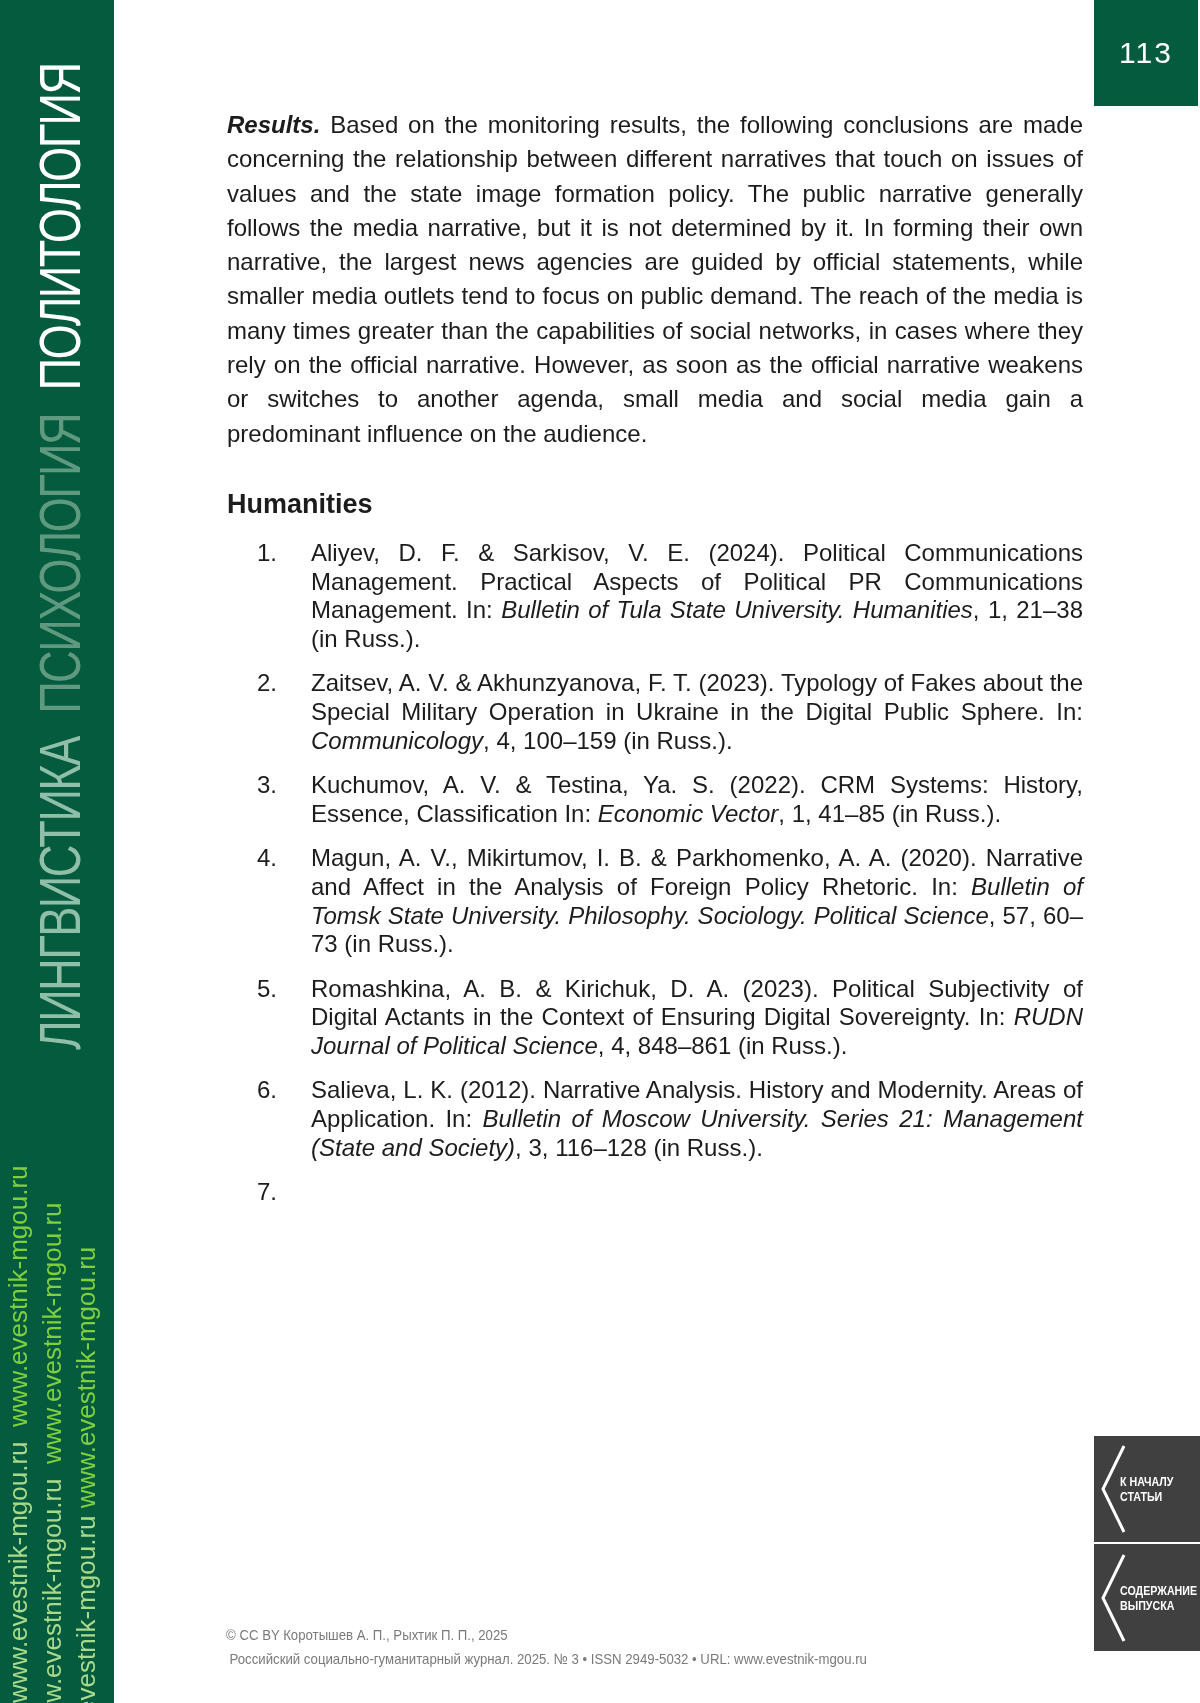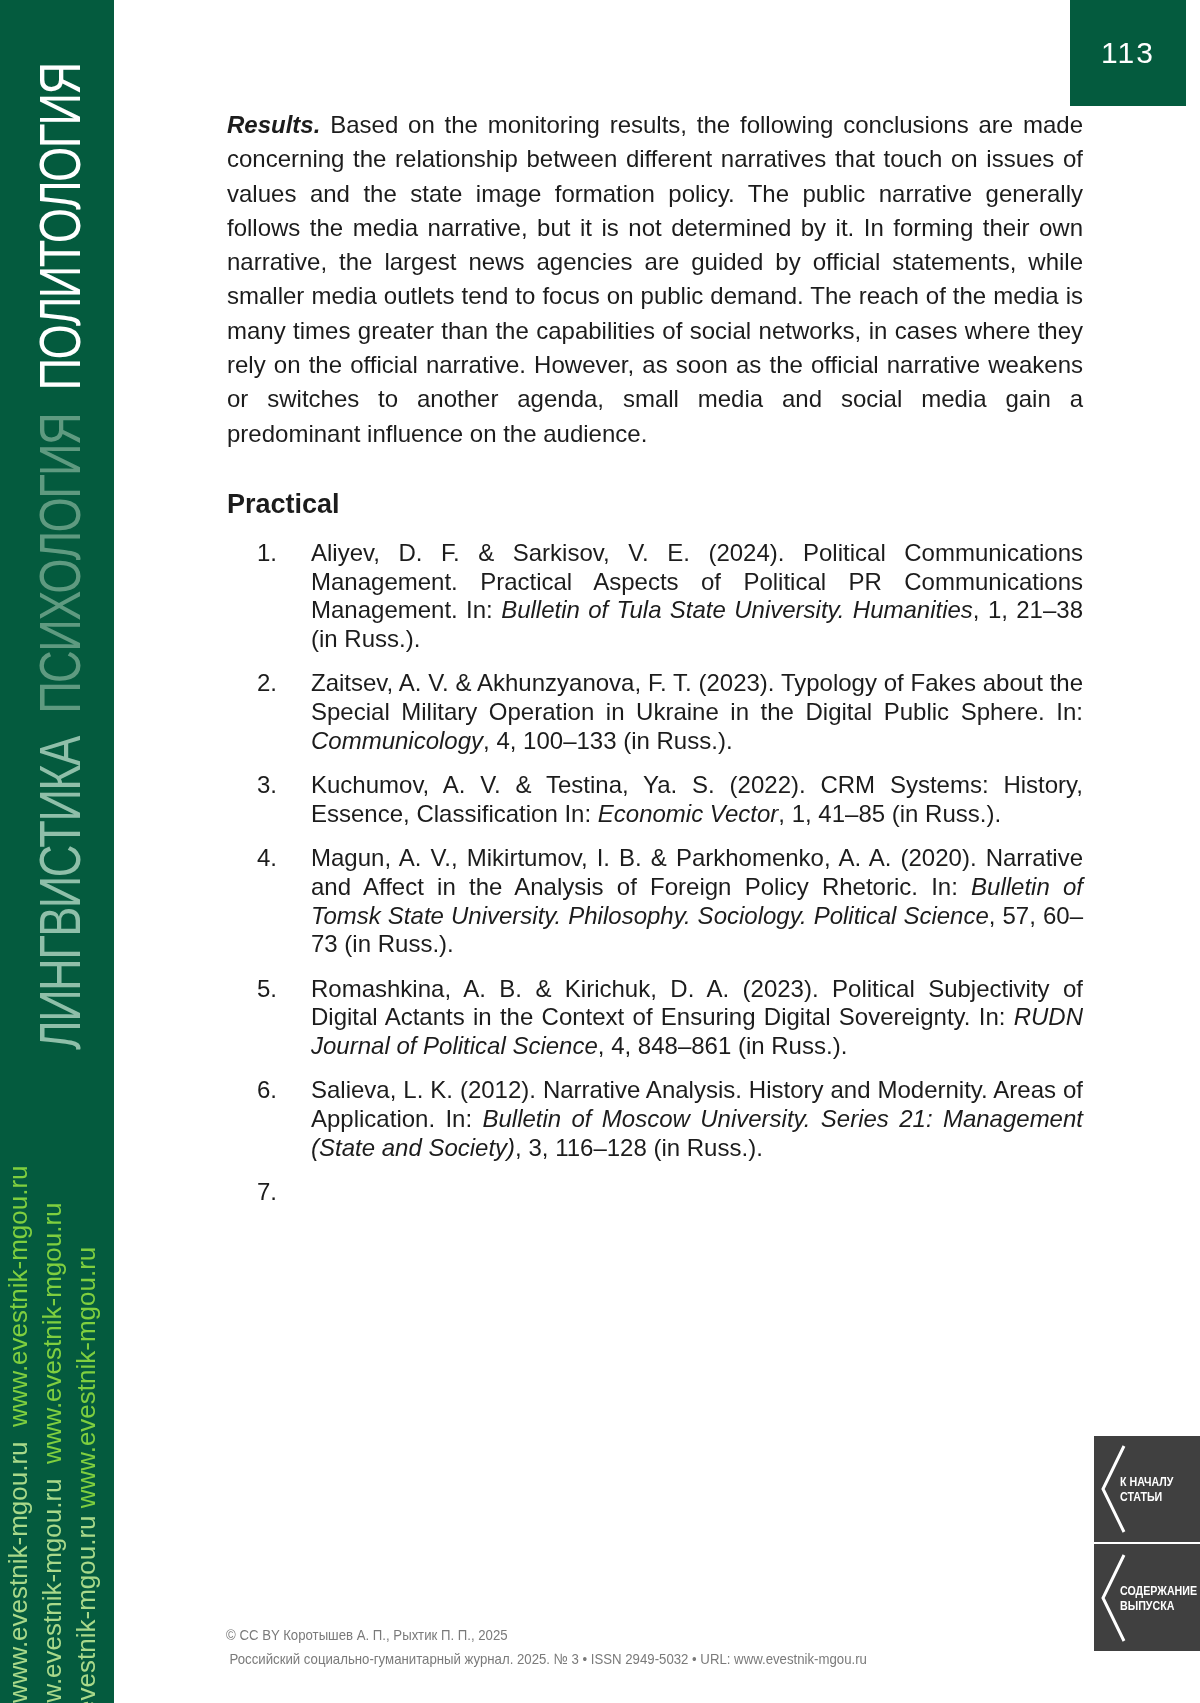--- a/index.html
+++ b/index.html
@@ -31,7 +31,7 @@
   .url3 { left: 72px; top: 1777px; }
 
   .page-num {
-    position: absolute; left: 1070px; top: 0; width: 116px; height: 106px;
+    position: absolute; left: 1094px; top: 0; width: 104px; height: 106px;
     background: #045b3e; color: #ffffff; font-size: 30px;
     display: flex; align-items: center; justify-content: center; letter-spacing: 2px;
   }

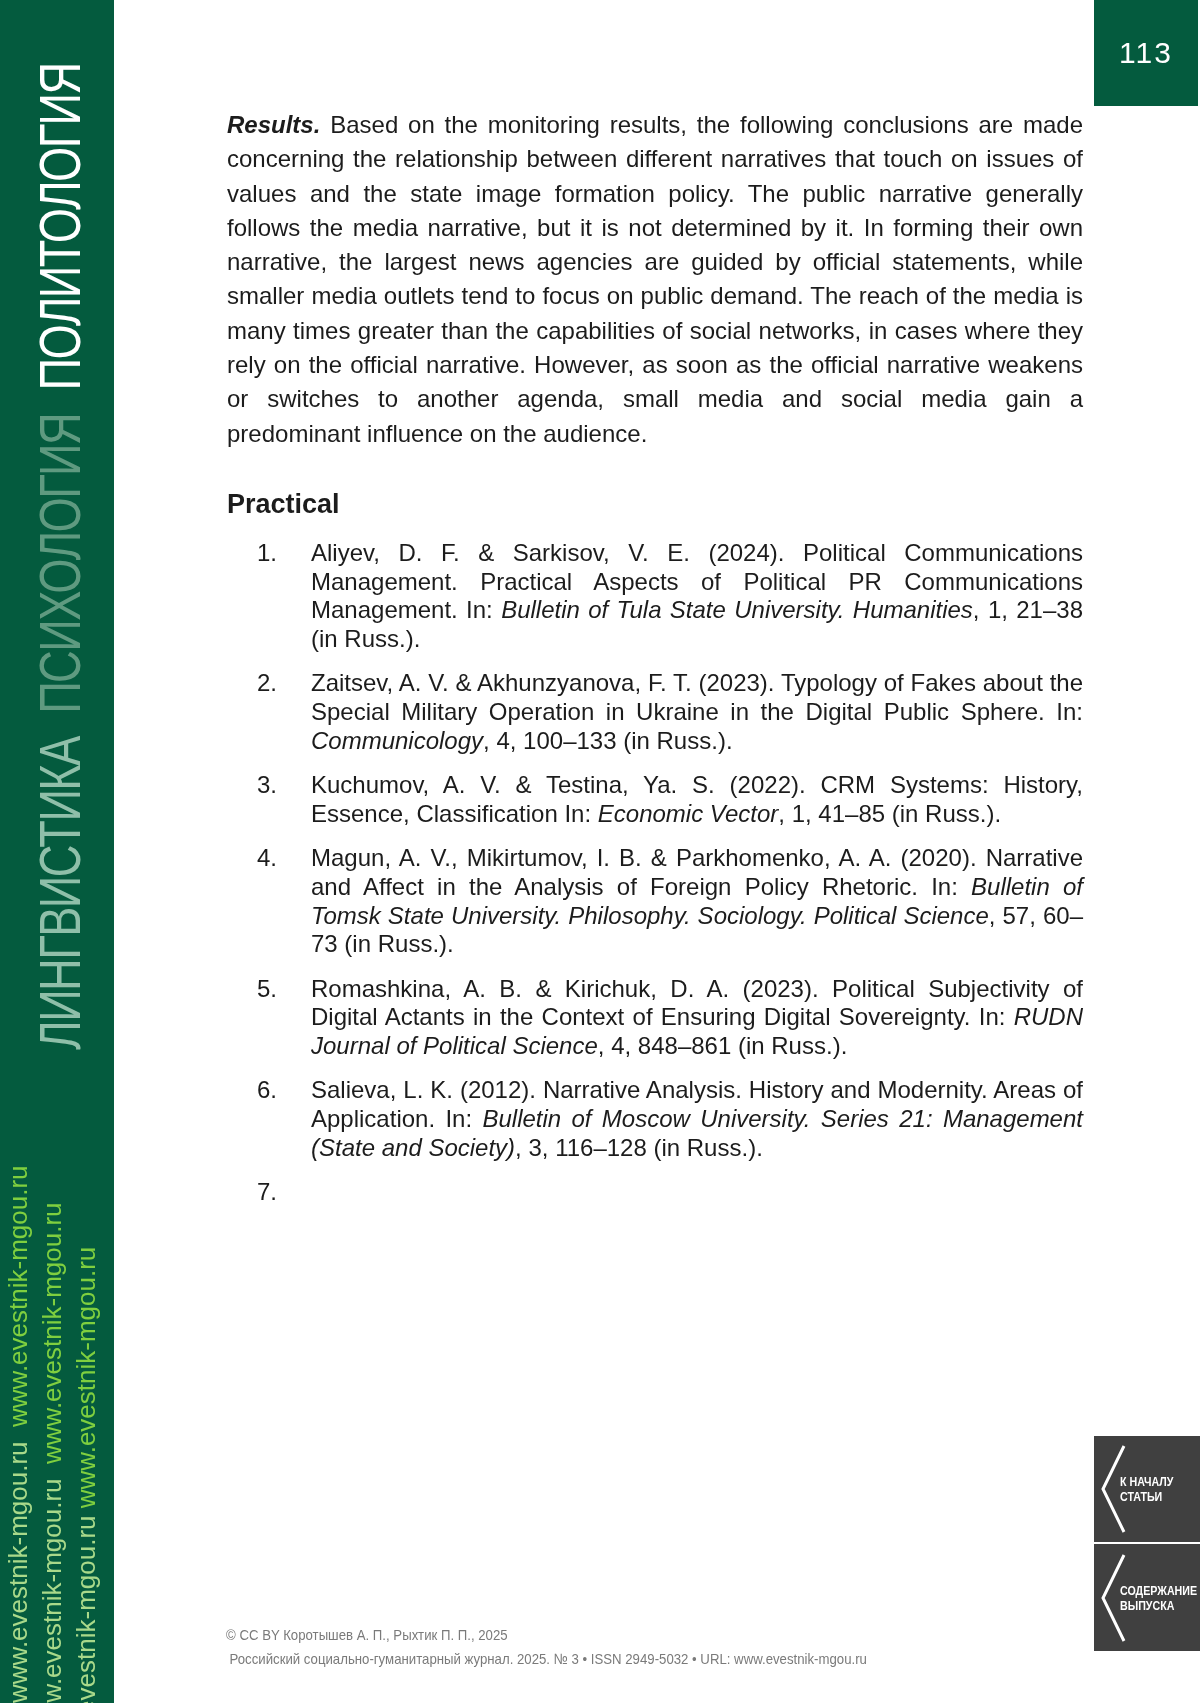--- a/index.html
+++ b/index.html
@@ -115,7 +115,7 @@
   <p class="para"><b>Results.</b><span> Based on the monitoring results, the following conclusions are made concerning the relationship between different narratives that touch on issues of values and the state image formation policy. The public narrative generally follows the media narrative, but it is not determined by it. In forming their own narrative, the largest news agencies are guided by official statements, while smaller media outlets tend to focus on public demand. The reach of the media is many times greater than the capabilities of social networks, in cases where they rely on the official narrative. However, as soon as the official narrative weakens or switches to another agenda, small media and social media gain a predominant influence on the audience.</span></p>
 
 
-  <h2 class="ref-title">Practical</h2>
+  <h2 class="ref-title">Humanities</h2>
   <ol class="refs">
     <li><span class="num">1.</span><span>Aliyev, D. F. &amp; Sarkisov, V. E. (2024). Political Communications Management. Practical Aspects of Political PR Communications Management. In: </span><i>Bulletin of Tula State University. Humanities</i><span>, 1, 21–38 (in Russ.).</span></li>
     <li><span class="num">2.</span><span>Zaitsev, A. V. &amp; Akhunzyanova, F. T. (2023). Typology of Fakes about the Special Military Operation in Ukraine in the Digital Public Sphere. In: </span><i>Communicology</i><span>, 4, 100–133 (in Russ.).</span></li>

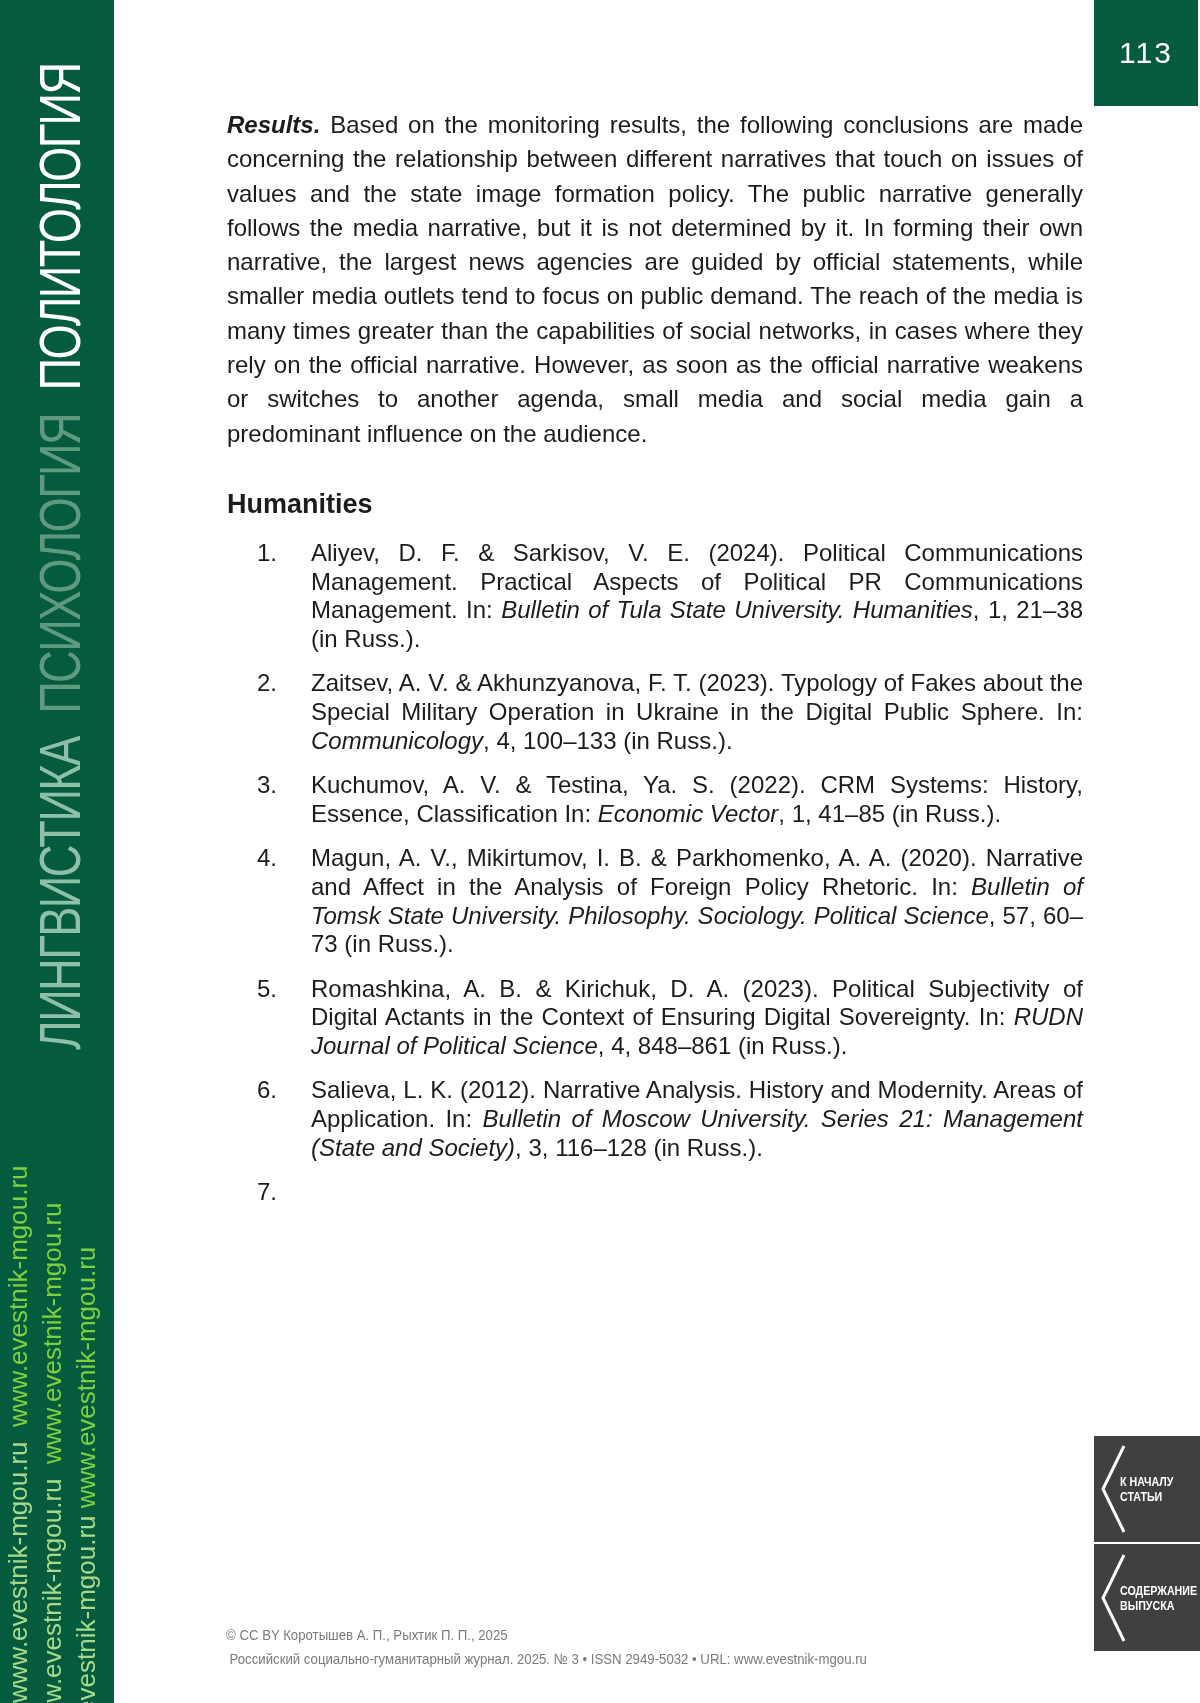--- a/index.html
+++ b/index.html
@@ -118,7 +118,7 @@
   <h2 class="ref-title">Humanities</h2>
   <ol class="refs">
     <li><span class="num">1.</span><span>Aliyev, D. F. &amp; Sarkisov, V. E. (2024). Political Communications Management. Practical Aspects of Political PR Communications Management. In: </span><i>Bulletin of Tula State University. Humanities</i><span>, 1, 21–38 (in Russ.).</span></li>
-    <li><span class="num">2.</span><span>Zaitsev, A. V. &amp; Akhunzyanova, F. T. (2023). Typology of Fakes about the Special Military Operation in Ukraine in the Digital Public Sphere. In: </span><i>Communicology</i><span>, 4, 100–133 (in Russ.).</span></li>
+    <li><span class="num">2.</span><span>Zaitsev, A. V. &amp; Akhunzyanova, F. T. (2023). Typology of Fakes about the Special Military Operation in Ukraine in the Digital Public Sphere. In: </span><i>Communicology</i><span>, 4, 100–159 (in Russ.).</span></li>
     <li><span class="num">3.</span><span>Kuchumov, A. V. &amp; Testina, Ya. S. (2022). CRM Systems: History, Essence, Classification In: </span><i>Economic Vector</i><span>, 1, 41–85 (in Russ.).</span></li>
     <li><span class="num">4.</span><span>Magun, A. V., Mikirtumov, I. B. &amp; Parkhomenko, A. A. (2020). Narrative and Affect in the Analysis of Foreign Policy Rhetoric. In: </span><i>Bulletin of Tomsk State University. Philosophy. Sociology. Political Science</i><span>, 57, 60–73 (in Russ.).</span></li>
     <li><span class="num">5.</span><span>Romashkina, A. B. &amp; Kirichuk, D. A. (2023). Political Subjectivity of Digital Actants in the Context of Ensuring Digital Sovereignty. In: </span><i>RUDN Journal of Political Science</i><span>, 4, 848–861 (in Russ.).</span></li>

